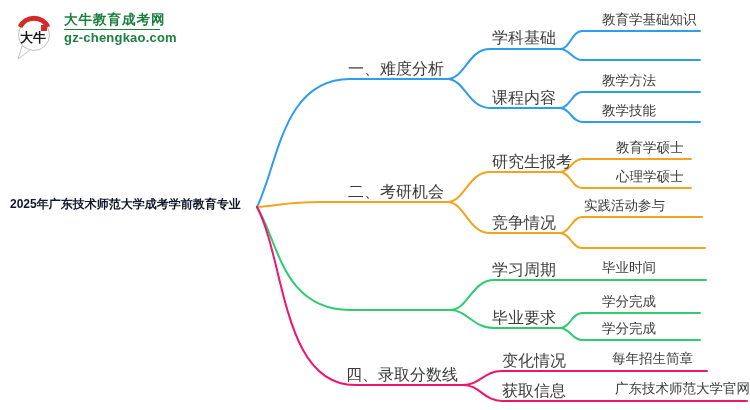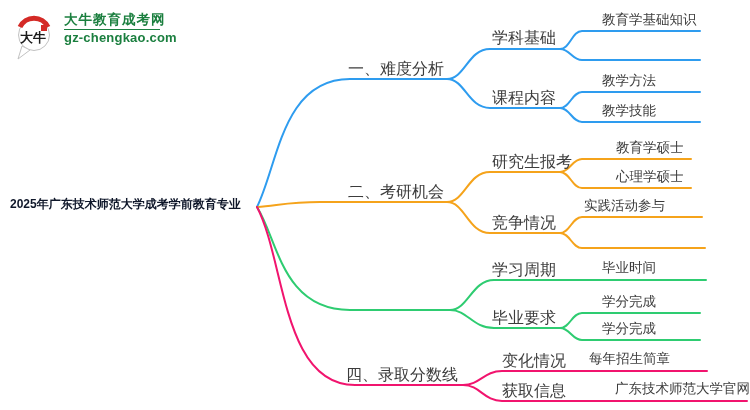--- a/index.html
+++ b/index.html
@@ -105,7 +105,7 @@
 
   <div class="lbl lbl-branch" style="left:346px;top:365px">四、录取分数线</div>
   <div class="lbl lbl-sub" style="left:502px;top:351px">变化情况</div>
-  <div class="lbl lbl-leaf" style="left:589px;top:351px">每年招生简章</div>
+  <div class="lbl lbl-leaf" style="left:612px;top:351px">每年招生简章</div>
   <div class="lbl lbl-sub" style="left:502px;top:381px">获取信息</div>
   <div class="lbl lbl-leaf" style="left:615px;top:381px">广东技术师范大学官网</div>
 

